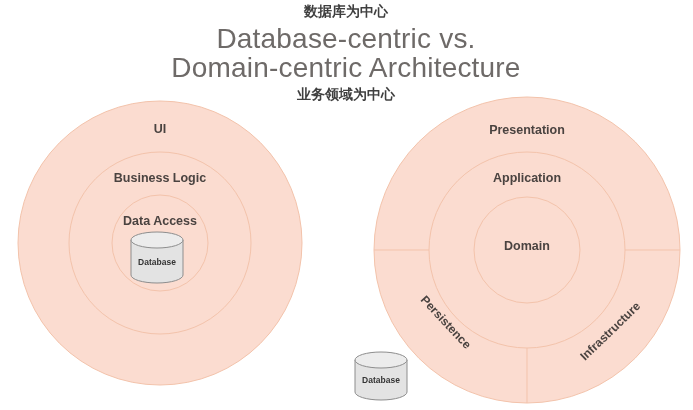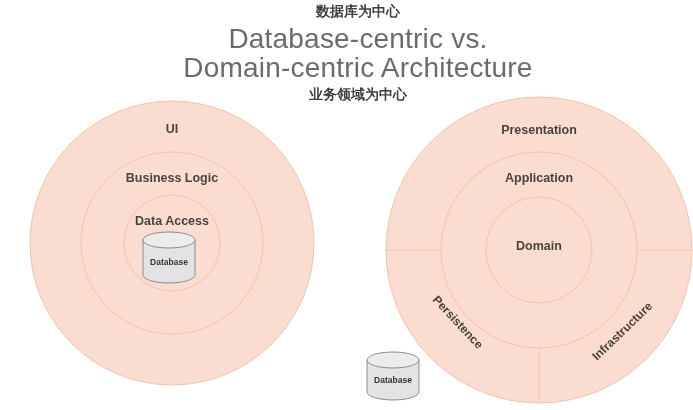--- a/index.html
+++ b/index.html
@@ -16,7 +16,7 @@
   }
   #diagram-root {
     position: absolute;
-    left: 12px;
+    left: 0;
     top: 0;
     width: 561px;
     height: 410px;

